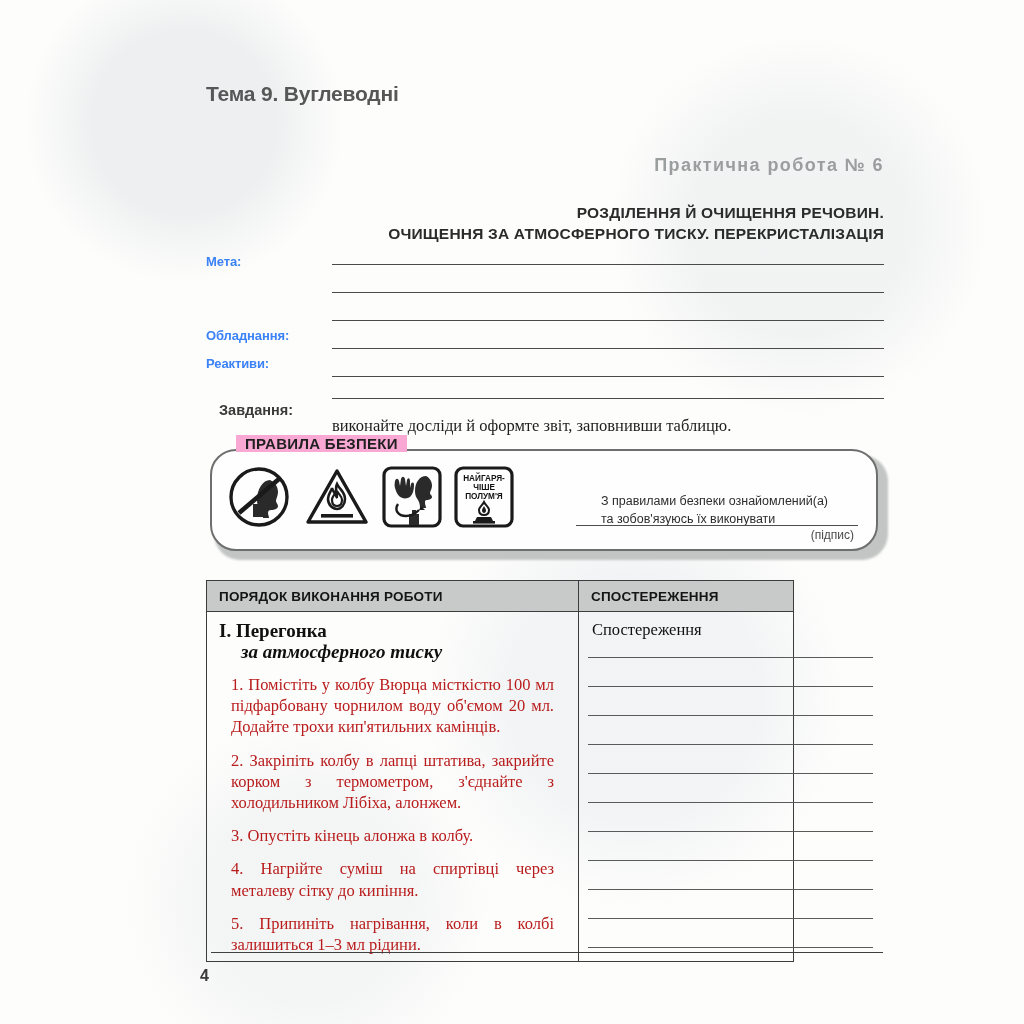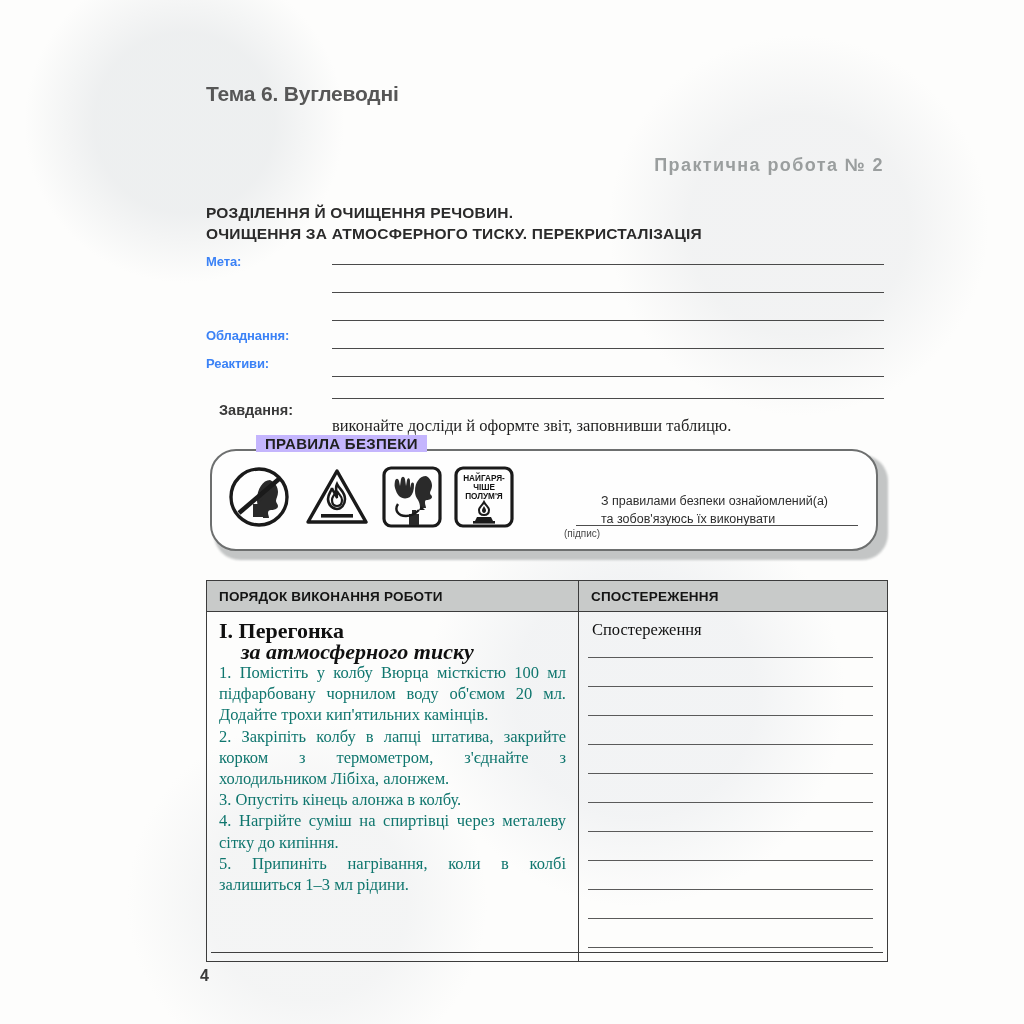--- a/index.html
+++ b/index.html
@@ -308,7 +308,7 @@
 <div class="page">
   <div class="scan-noise"></div>
 
-  <div class="topic-title">Тема 6. Вуглеводні</div>
+  <div class="topic-title">Тема 9. Вуглеводні</div>
 
   <div class="work-number">Практична робота № 2</div>
 

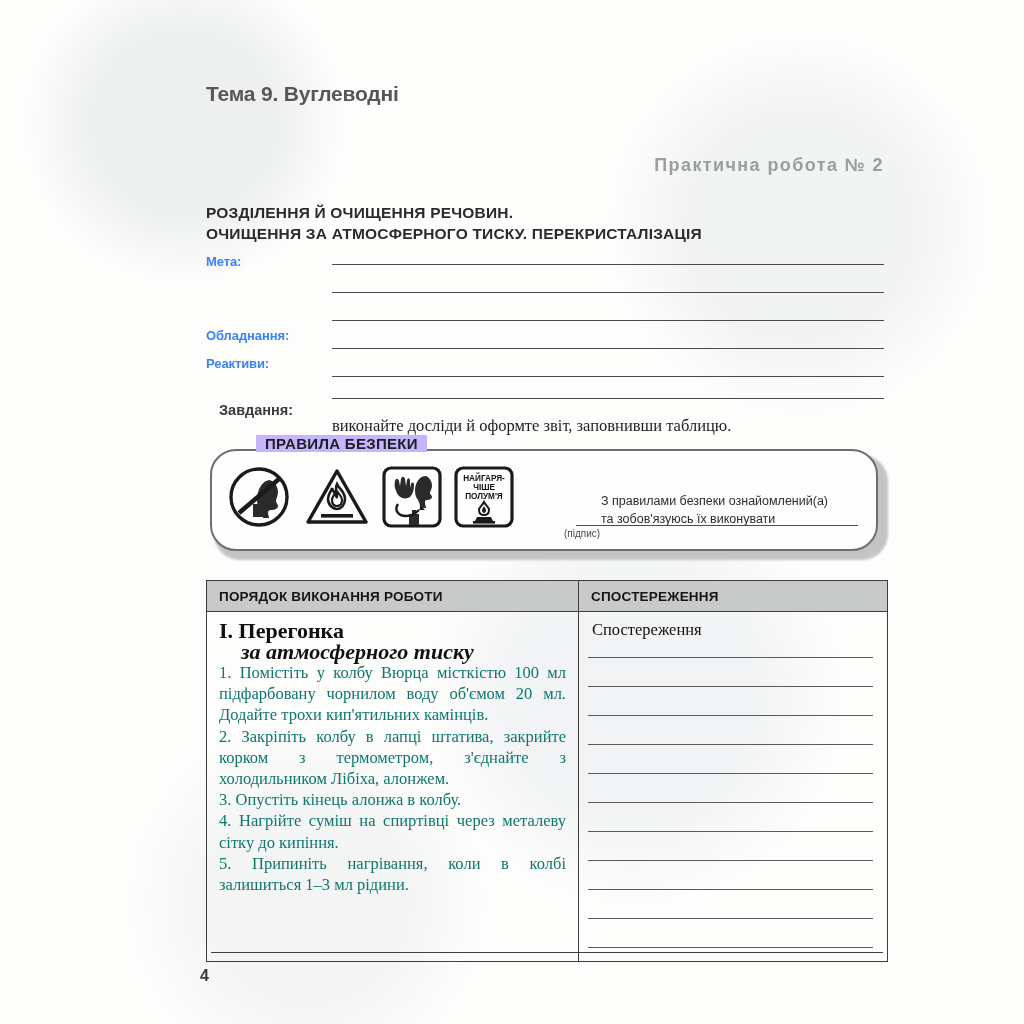--- a/index.html
+++ b/index.html
@@ -310,7 +310,7 @@
 
   <div class="topic-title">Тема 9. Вуглеводні</div>
 
-  <div class="work-number">Практична робота № 2</div>
+  <div class="work-number">Практична робота № 6</div>
 
   <div class="work-title">
     <div>РОЗДІЛЕННЯ Й ОЧИЩЕННЯ РЕЧОВИН.</div>

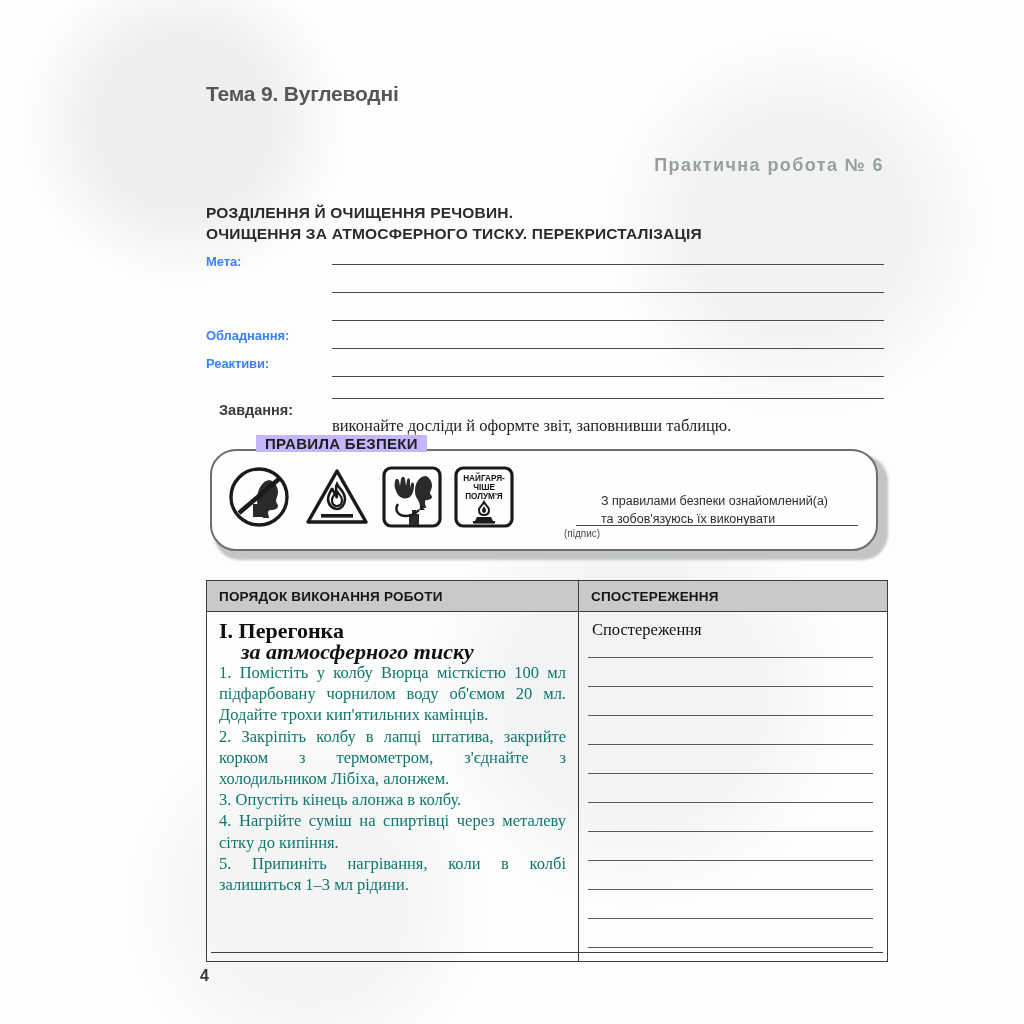--- a/index.html
+++ b/index.html
@@ -59,7 +59,7 @@
     left: 206px;
     top: 202px;
     width: 678px;
-    text-align: left;
+    text-align: right;
     font-size: 15.5px;
     font-weight: bold;
     color: #2b2b2b;

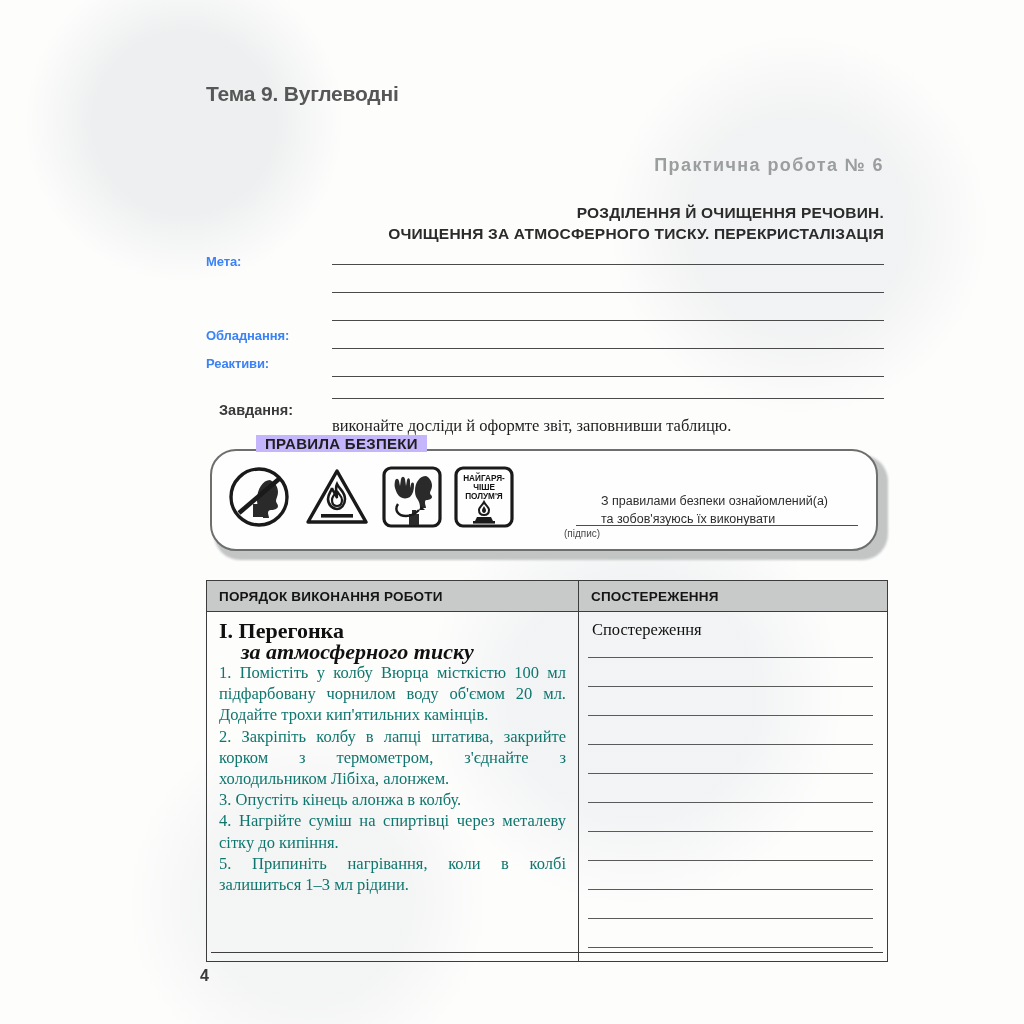--- a/index.html
+++ b/index.html
@@ -147,10 +147,10 @@
   }
   .safety-title {
     position: absolute;
-    left: 50px;
+    left: 30px;
     top: -11px;
     padding: 0 9px;
-    background: #c4b5fd;
+    background: #f9a8d4;
     font-size: 15px;
     font-weight: bold;
     color: #1f1f1f;

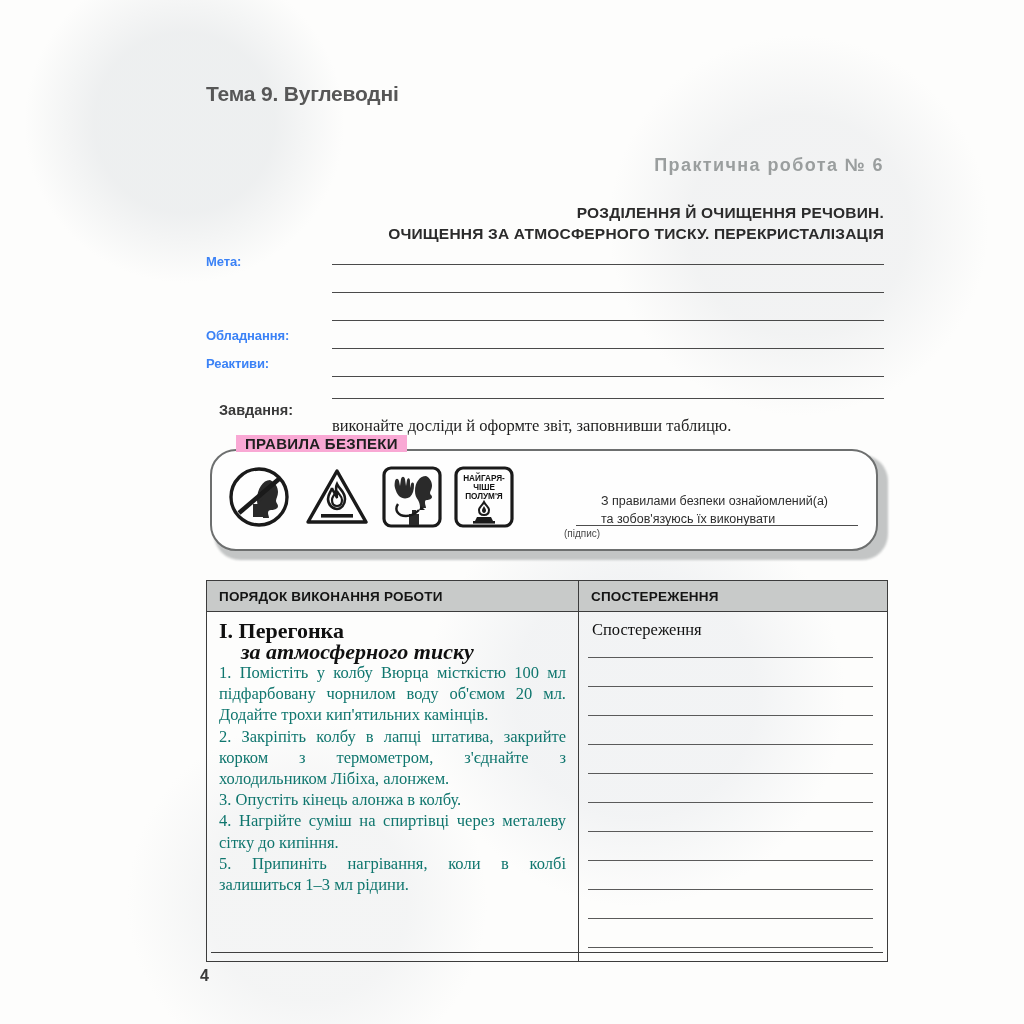--- a/index.html
+++ b/index.html
@@ -186,11 +186,11 @@
   }
   .sign-caption {
     position: absolute;
-    left: 358px;
+    left: 366px;
     top: 82px;
     width: 282px;
-    text-align: left;
-    font-size: 10px;
+    text-align: right;
+    font-size: 12px;
     color: #4a4a4a;
   }
 

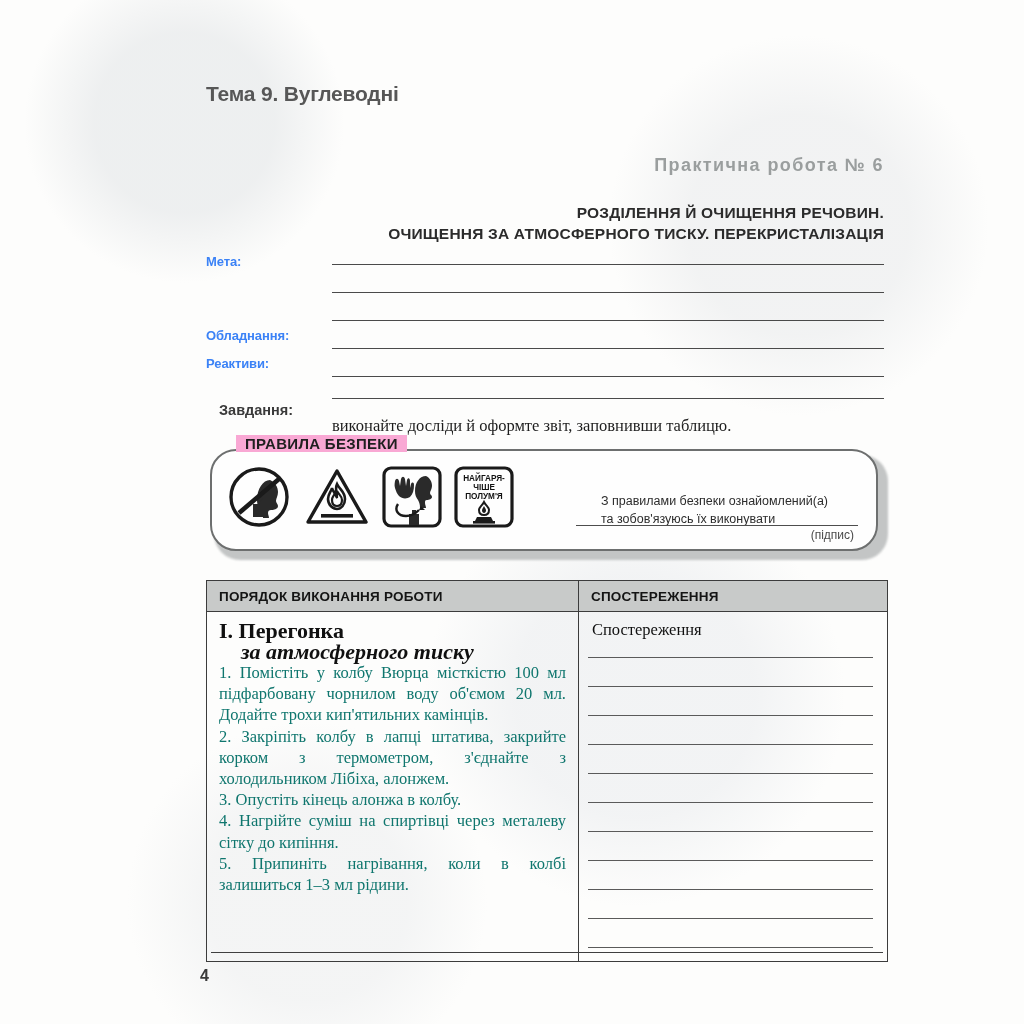--- a/index.html
+++ b/index.html
@@ -199,7 +199,7 @@
     position: absolute;
     left: 206px;
     top: 580px;
-    width: 682px;
+    width: 588px;
     height: 382px;
     border: 1.6px solid #3c3c3c;
     box-sizing: border-box;

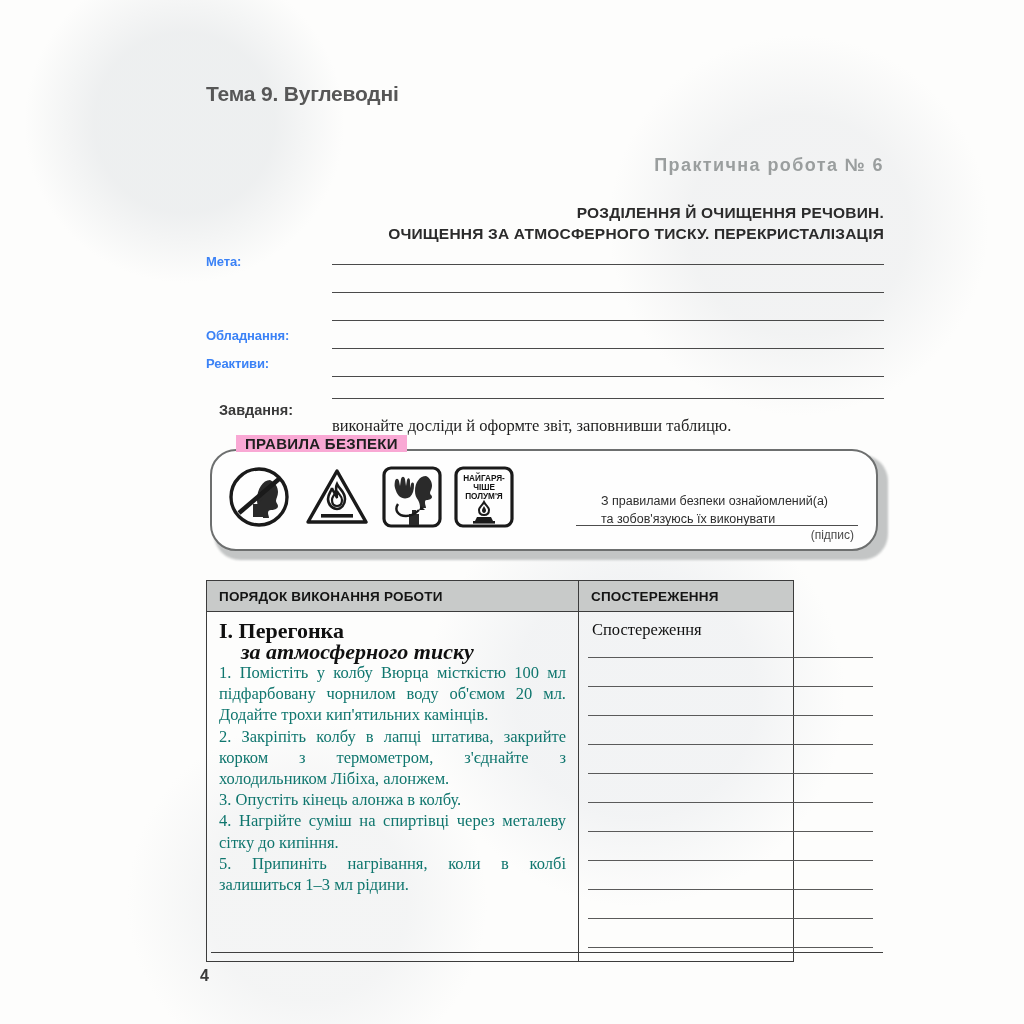--- a/index.html
+++ b/index.html
@@ -246,7 +246,7 @@
   }
   .proc-heading {
     font-family: "Liberation Serif", serif;
-    font-size: 22px;
+    font-size: 19px;
     font-weight: bold;
     color: #101010;
     line-height: 21px;

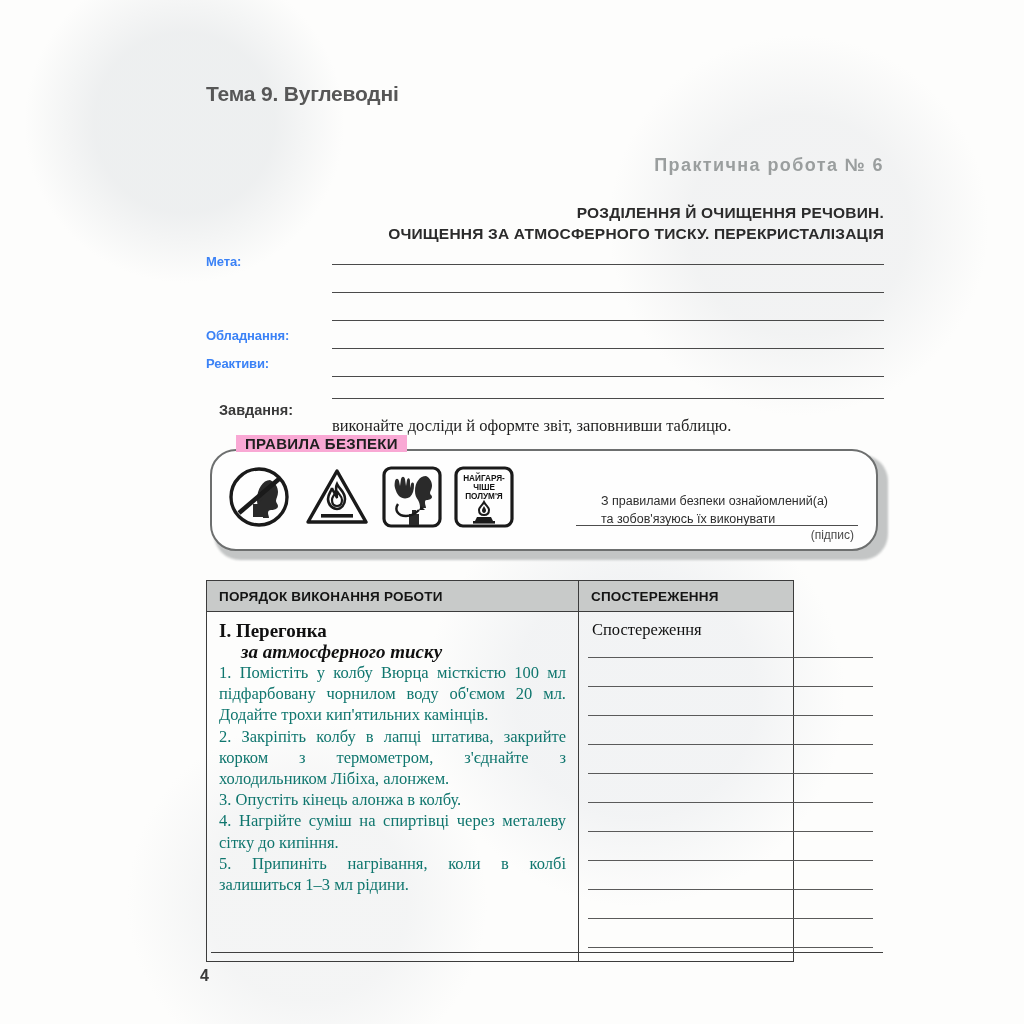--- a/index.html
+++ b/index.html
@@ -255,11 +255,11 @@
   .proc-step {
     font-family: "Liberation Serif", serif;
     font-size: 16.5px;
-    color: #0f766e;
+    color: #b91c1c;
     line-height: 21.2px;
     text-align: justify;
     text-align-last: left;
-    margin: 0;
+    margin: 12px;
   }
 
   .col-right {

